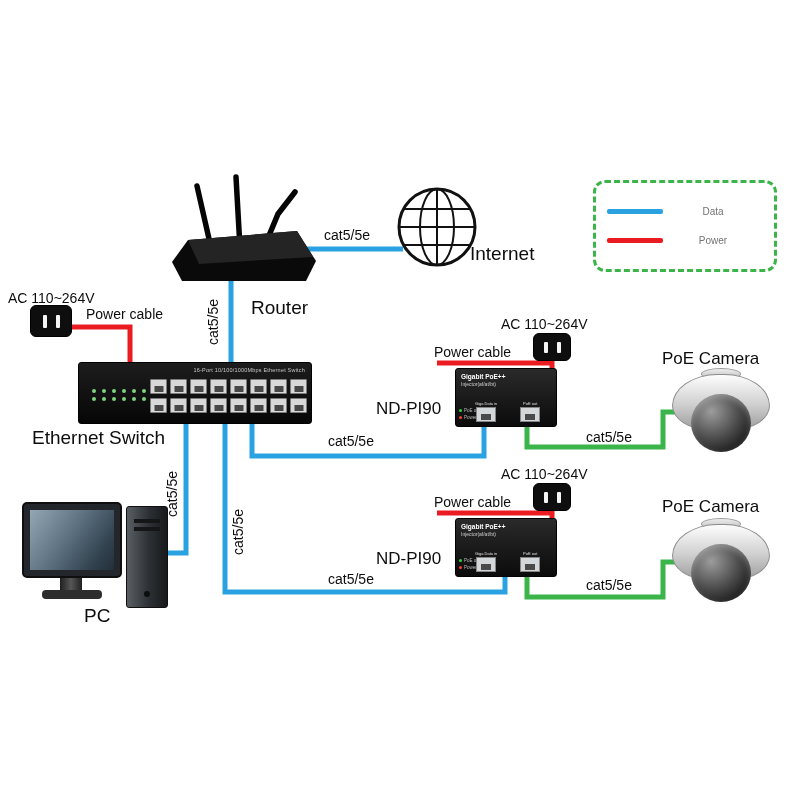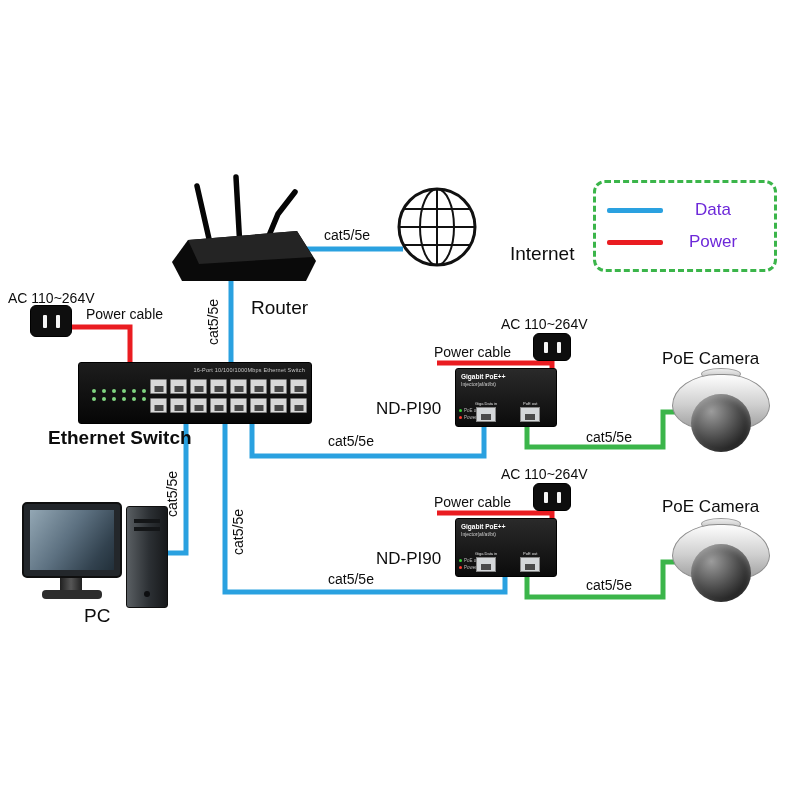--- a/index.html
+++ b/index.html
@@ -25,7 +25,7 @@
   .leg-row { display:flex; align-items:center; }
   .leg-line { width:56px; height:5px; border-radius:2px; }
   .bg-data { background:var(--c-data); } .bg-power { background:var(--c-power); } .bg-dpower { background:var(--c-dpower); }
-  .leg-label { flex:1; text-align:center; font-size:17px; color:#6d28d9; }
+  .leg-label { flex:1; text-align:center; font-size:10px; color:#737373; }
 
   
   .plug { background:#0e0e0e; border-radius:6px; display:flex; align-items:center; justify-content:center; gap:9px; border:1px solid #000; }

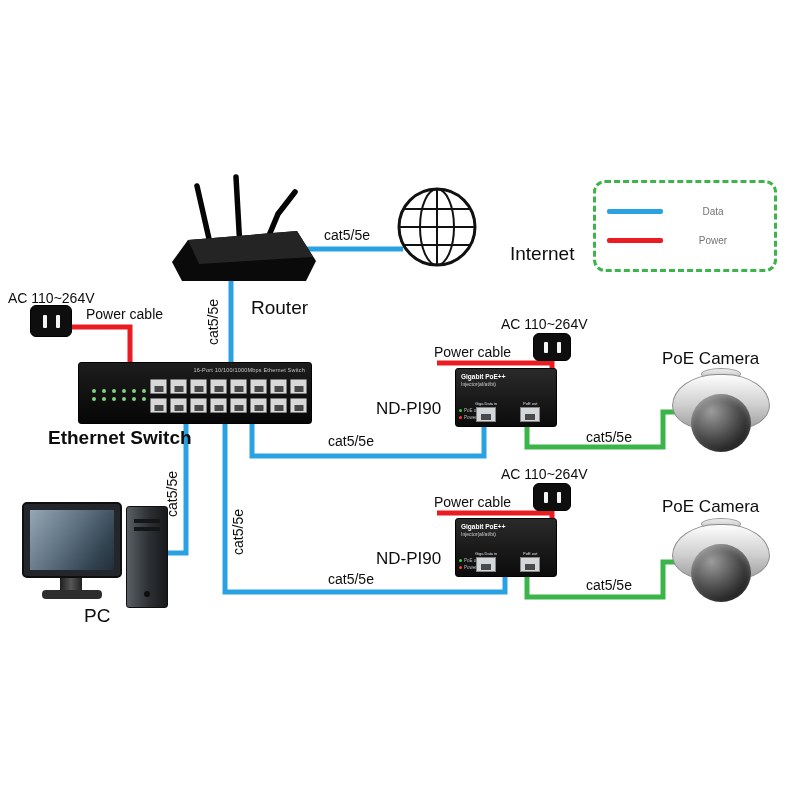--- a/index.html
+++ b/index.html
@@ -240,7 +240,7 @@
   <div class="lbl lbl-sm" style="left:86px;  top:306px;">Power cable</div>
   <div class="lbl lbl-lg" style="left:251px; top:297px;">Router</div>
   <div class="lbl lbl-sm" style="left:317px; top:227px; width:60px; text-align:center;">cat5/5e</div>
-  <div class="lbl lbl-lg" style="left:510px; top:243px;">Internet</div>
+  <div class="lbl lbl-lg" style="left:470px; top:243px;">Internet</div>
   <div class="lbl lbl-sm vert" style="left:183px; top:313px;">cat5/5e</div>
   <div class="lbl lbl-lg" style="left:48px;  top:427px;font-weight:bold;">Ethernet Switch</div>
   <div class="lbl lbl-sm vert" style="left:142px; top:485px;">cat5/5e</div>

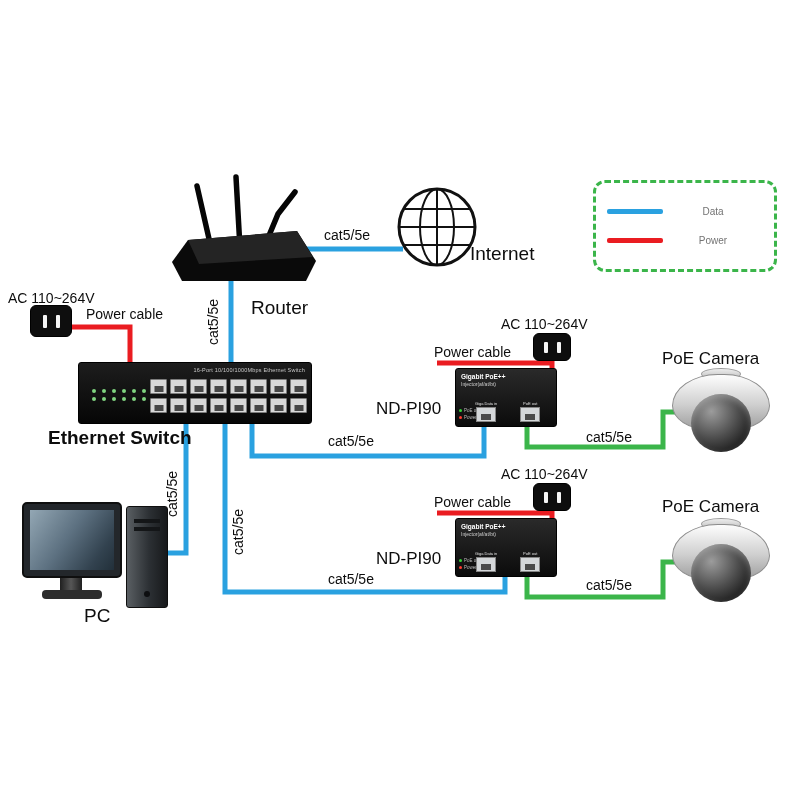--- a/index.html
+++ b/index.html
@@ -242,7 +242,7 @@
   <div class="lbl lbl-sm" style="left:317px; top:227px; width:60px; text-align:center;">cat5/5e</div>
   <div class="lbl lbl-lg" style="left:470px; top:243px;">Internet</div>
   <div class="lbl lbl-sm vert" style="left:183px; top:313px;">cat5/5e</div>
-  <div class="lbl lbl-lg" style="left:48px;  top:427px;font-weight:bold;">Ethernet Switch</div>
+  <div class="lbl lbl-lg" style="left:32px;  top:427px;">Ethernet Switch</div>
   <div class="lbl lbl-sm vert" style="left:142px; top:485px;">cat5/5e</div>
   <div class="lbl lbl-sm vert" style="left:208px; top:523px;">cat5/5e</div>
   <div class="lbl lbl-sm" style="left:328px; top:433px;">cat5/5e</div>

